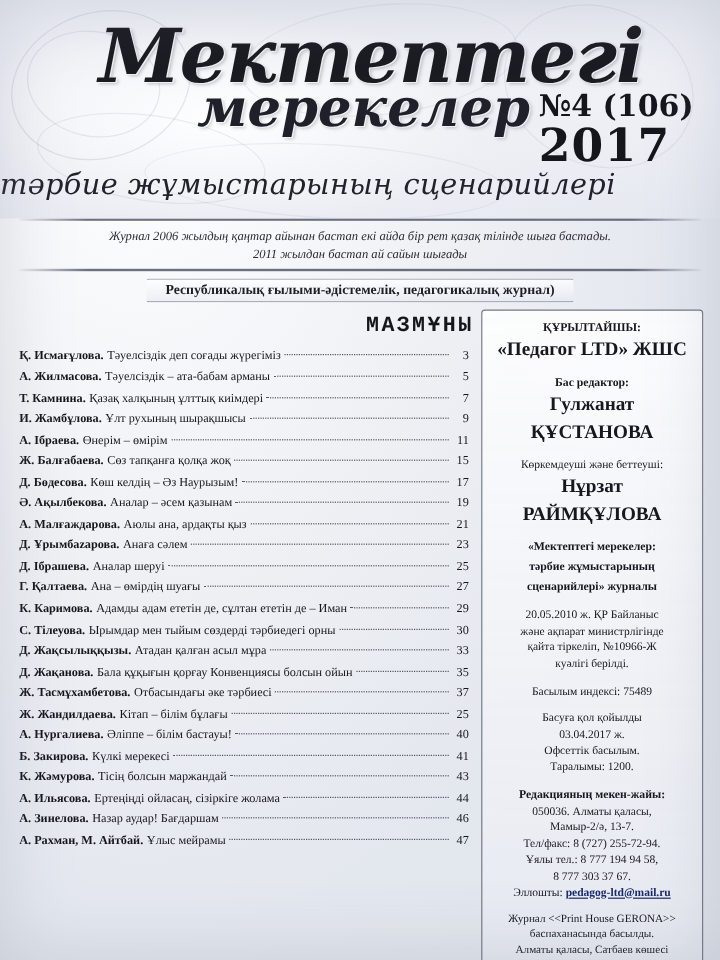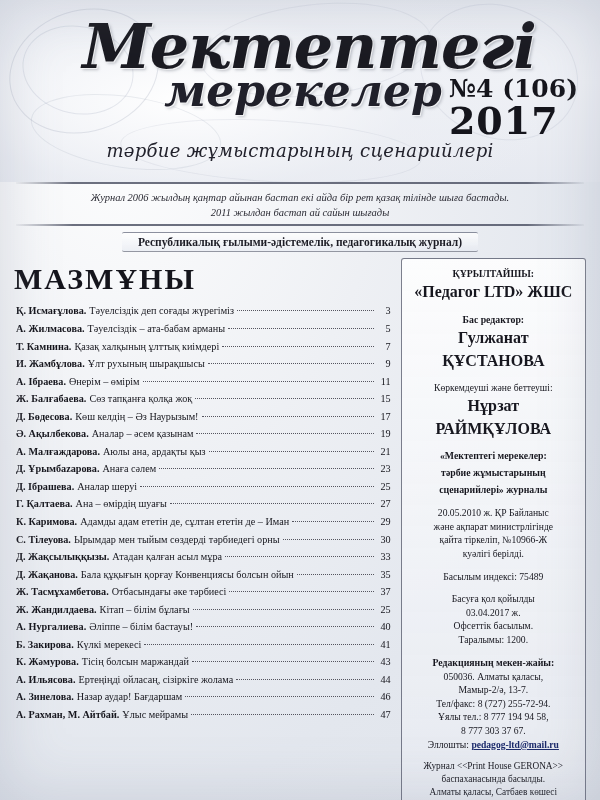--- a/index.html
+++ b/index.html
@@ -92,10 +92,9 @@
     position: absolute;
     left: 0; right: 0;
     top: 140px;
-    text-align: center;
     font-family: "DejaVu Serif", serif;
     font-style: italic;
-    font-size: 18px;
+    font-size: 24px;
     color: #22222c;
     letter-spacing: 0.3px;
   }

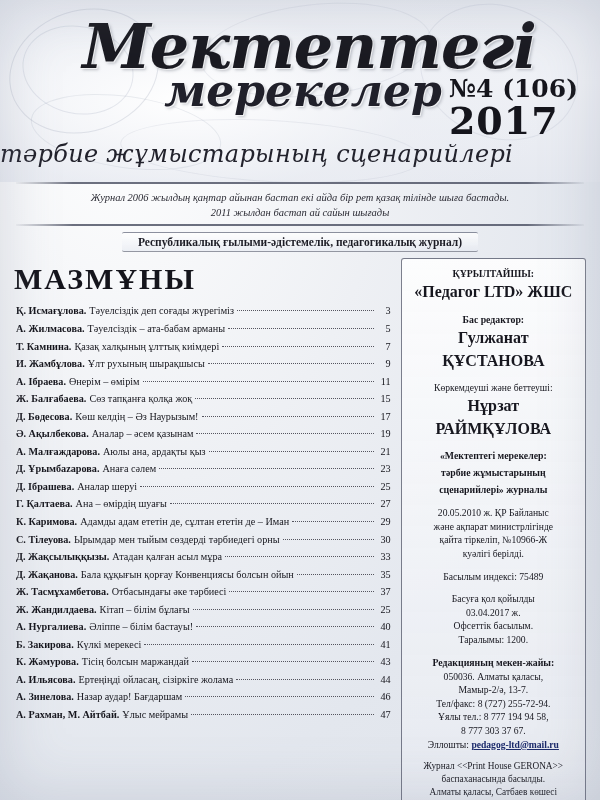--- a/index.html
+++ b/index.html
@@ -142,10 +142,10 @@
     box-sizing: border-box;
   }
   .contents-title {
-    text-align: left;
-    font-family: Liberation Serif, serif;
-    font-weight: bold;
-    font-size: 30px;
+    text-align: right;
+    font-family: Liberation Mono, monospace;
+    font-weight: bold;
+    font-size: 18px;
     letter-spacing: 2px;
     color: #15151c;
     margin: 4px 0 8px 0;

